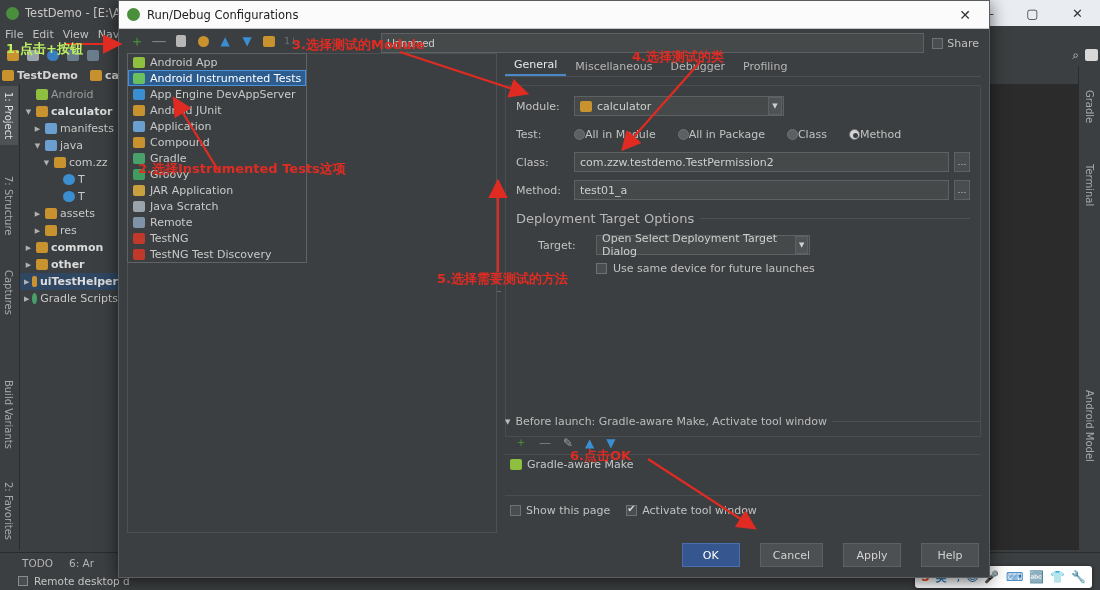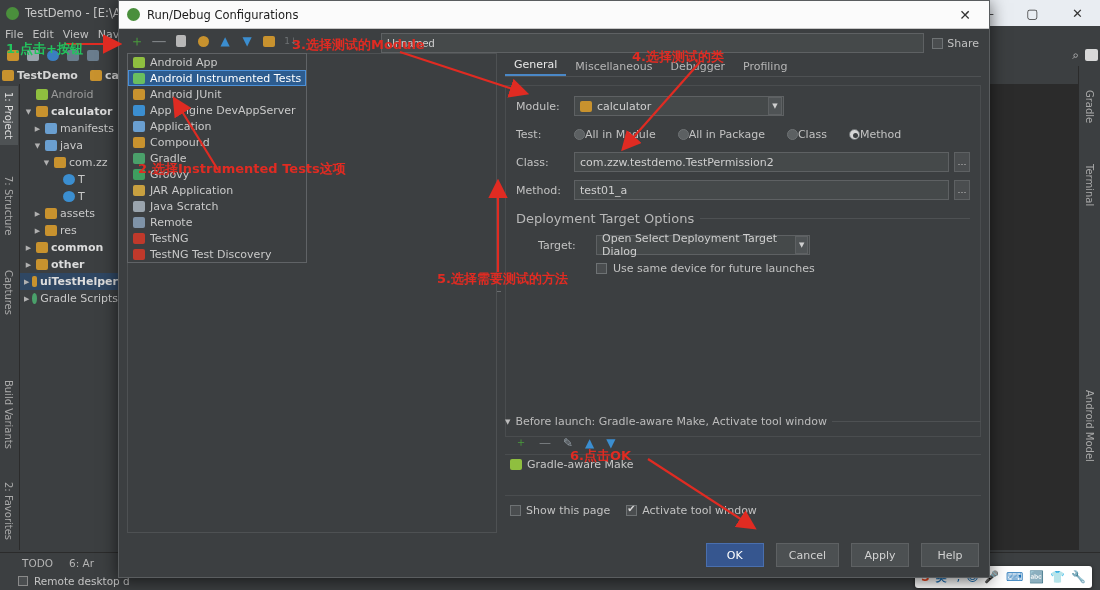--- a/index.html
+++ b/index.html
@@ -604,7 +604,7 @@
   <line x1="648" y1="459" x2="753" y2="527" stroke="#e02b22" stroke-width="2.2" marker-end="url(#ah)"></line>
 </svg>
 <div id="annos">
-    <div class="anno" style="left: 6px; top: 40px; color: #22c55e;">1.点击+按钮</div>
+    <div class="anno" style="left: 6px; top: 40px; color: #bef264;">1.点击+按钮</div>
     <div class="anno" style="left: 138px; top: 160px; color: rgb(224, 43, 34);">2.选择Instrumented Tests这项</div>
     <div class="anno" style="left: 292px; top: 36px; color: rgb(224, 43, 34);">3.选择测试的Module</div>
     <div class="anno" style="left: 632px; top: 48px; color: rgb(224, 43, 34);">4.选择测试的类</div>

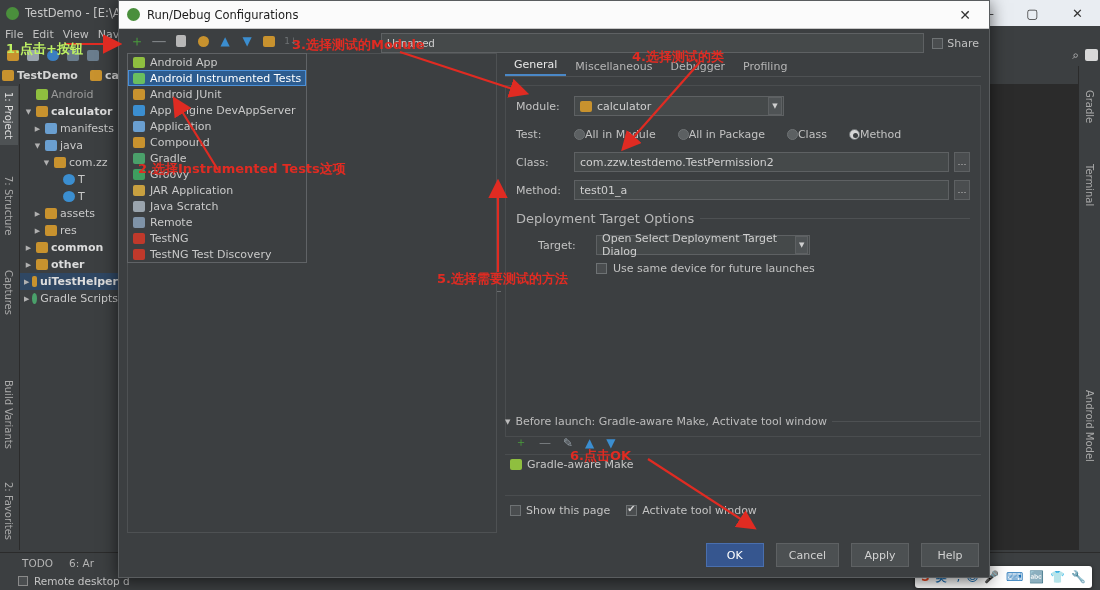--- a/index.html
+++ b/index.html
@@ -426,12 +426,12 @@
           <span>Android Instrumented Tests</span>
         </div>
         <div class="popup-item">
-          <span class="icon-sq" style="background: rgb(200, 146, 46);"></span>
-          <span>Android JUnit</span>
-        </div>
-        <div class="popup-item">
           <span class="icon-sq" style="background: rgb(59, 142, 208);"></span>
           <span>App Engine DevAppServer</span>
+        </div>
+        <div class="popup-item">
+          <span class="icon-sq" style="background: rgb(200, 146, 46);"></span>
+          <span>Android JUnit</span>
         </div>
         <div class="popup-item">
           <span class="icon-sq" style="background: rgb(106, 159, 208);"></span>

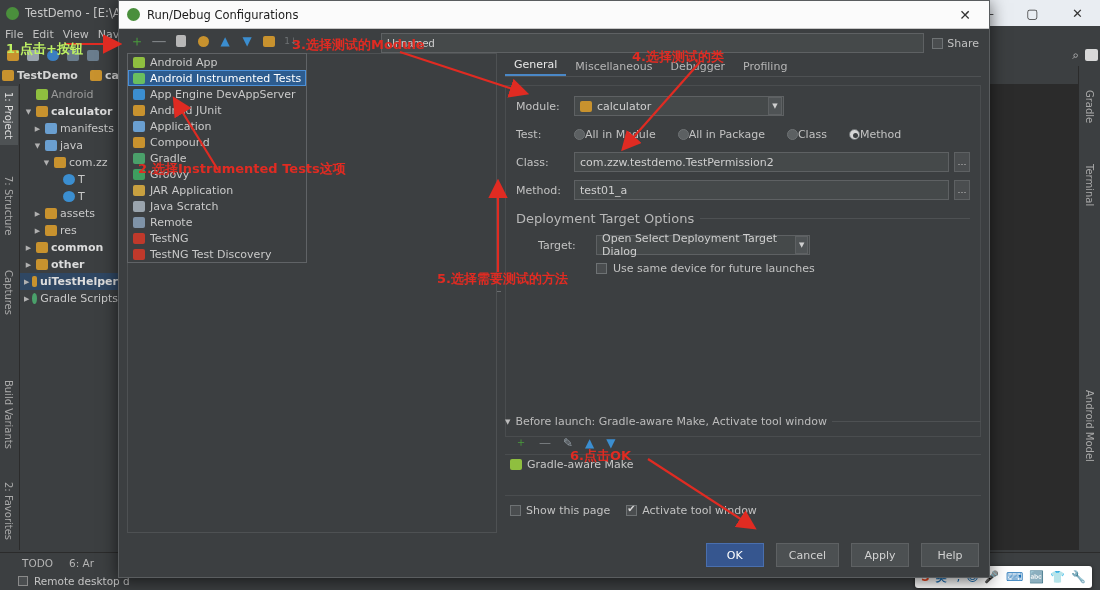--- a/index.html
+++ b/index.html
@@ -182,7 +182,7 @@
   .bl-foot label { display:flex; align-items:center; gap:5px;justify-content:center; }
 
   
-  .btnbar { position:absolute; right:10px; bottom:10px; display:flex; gap:12px; }
+  .btnbar { position:absolute; right:10px; bottom:10px; display:flex; gap:20px; }
   .btn { min-width:58px; height:24px; background:#4c5052; border:1px solid #5e6163;
      color:#d2d2d2; font-size:11px; display:flex; align-items:center;
      justify-content:center; padding:0 12px; }

